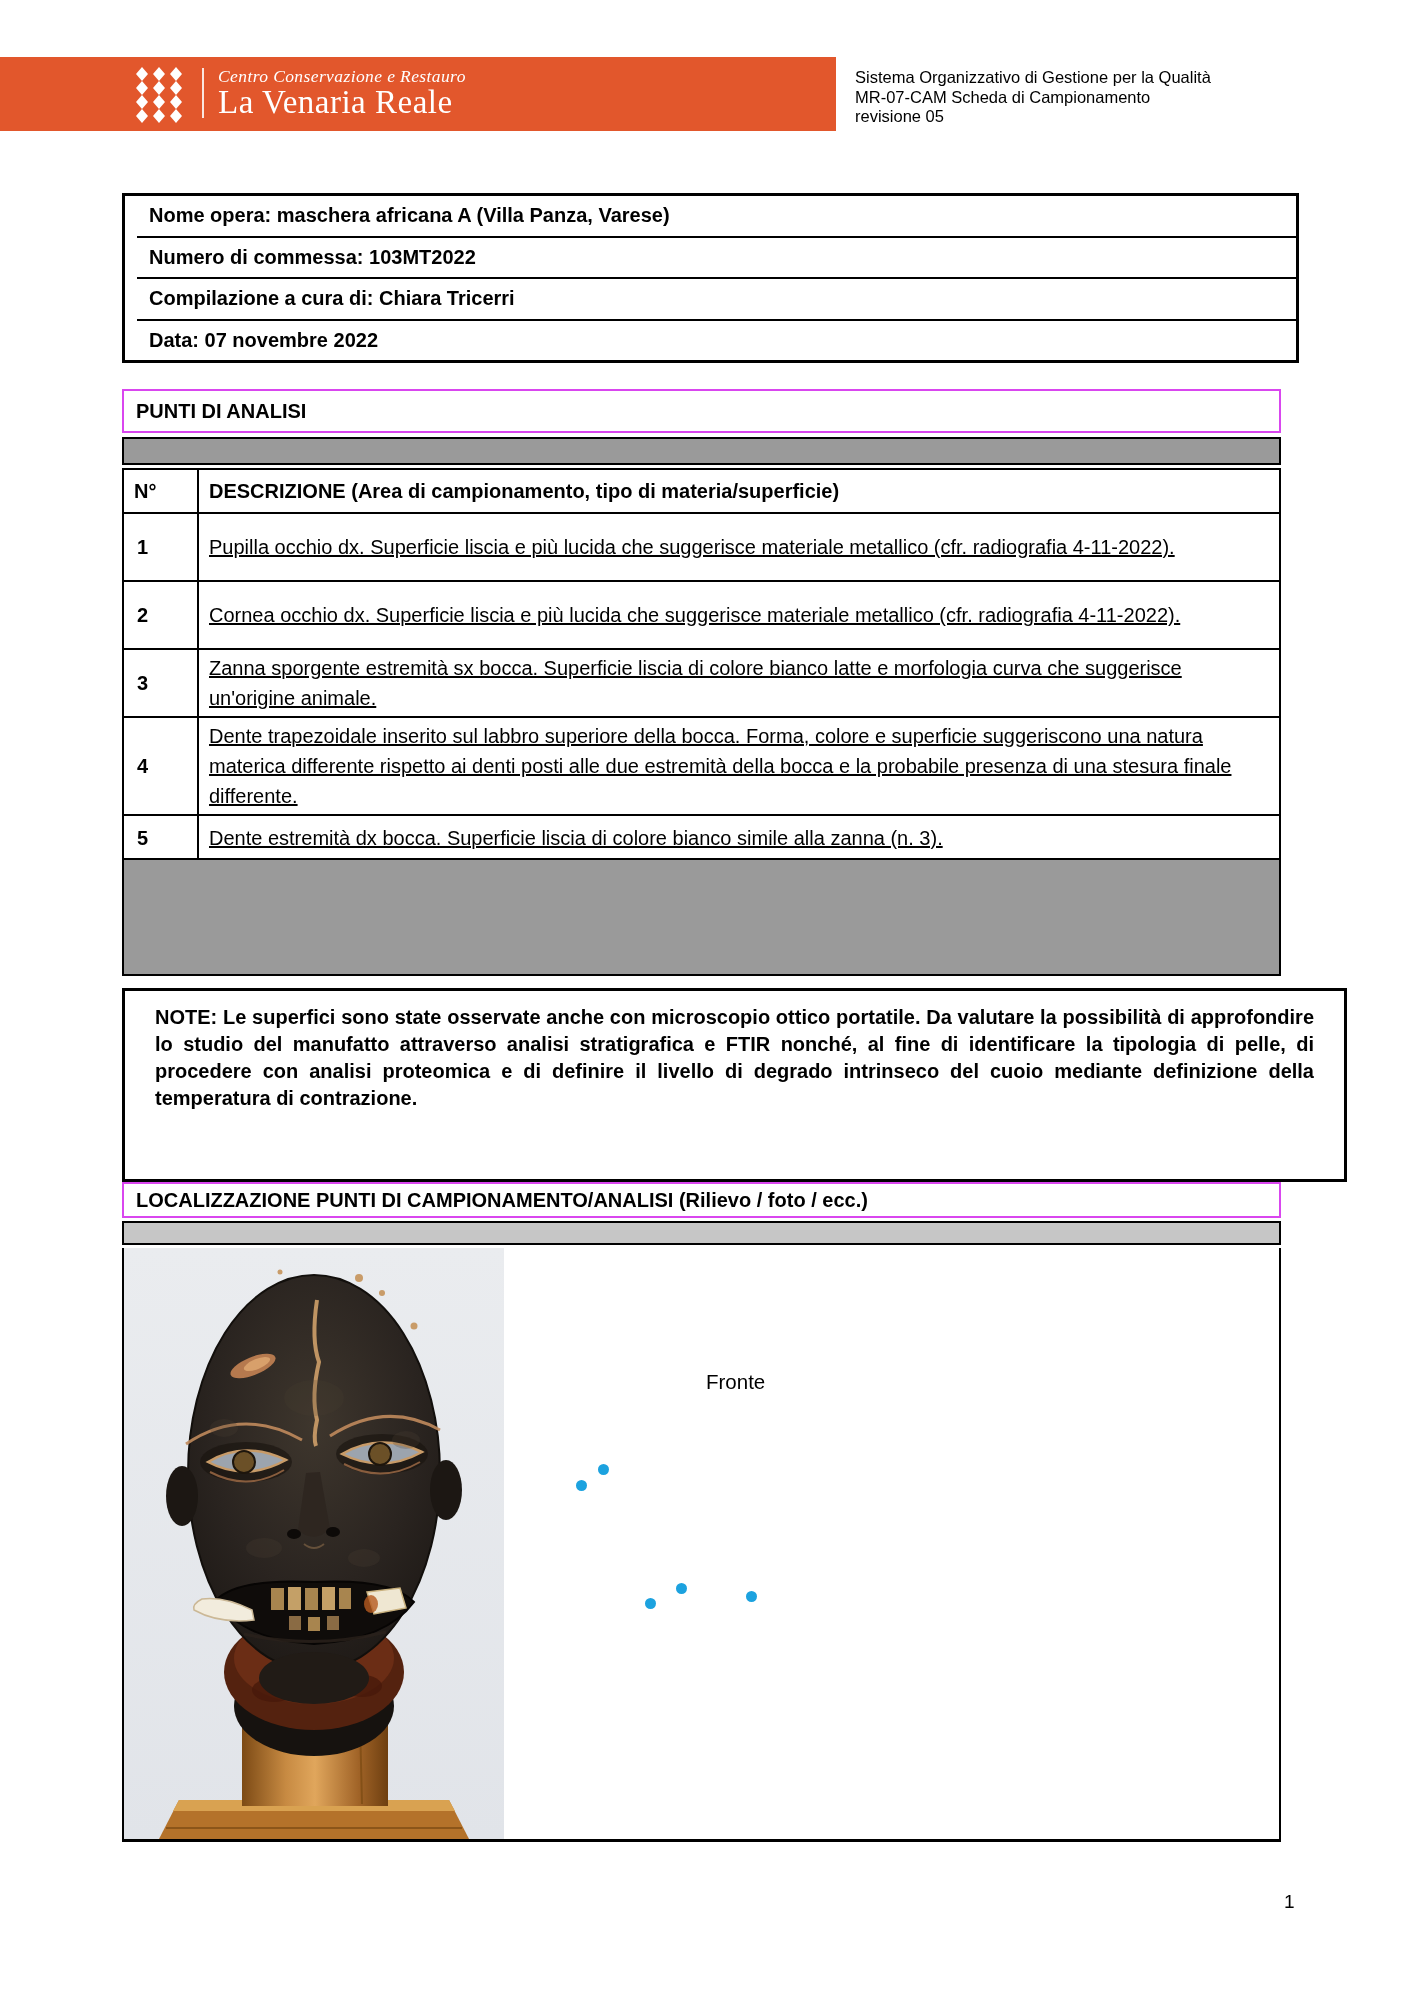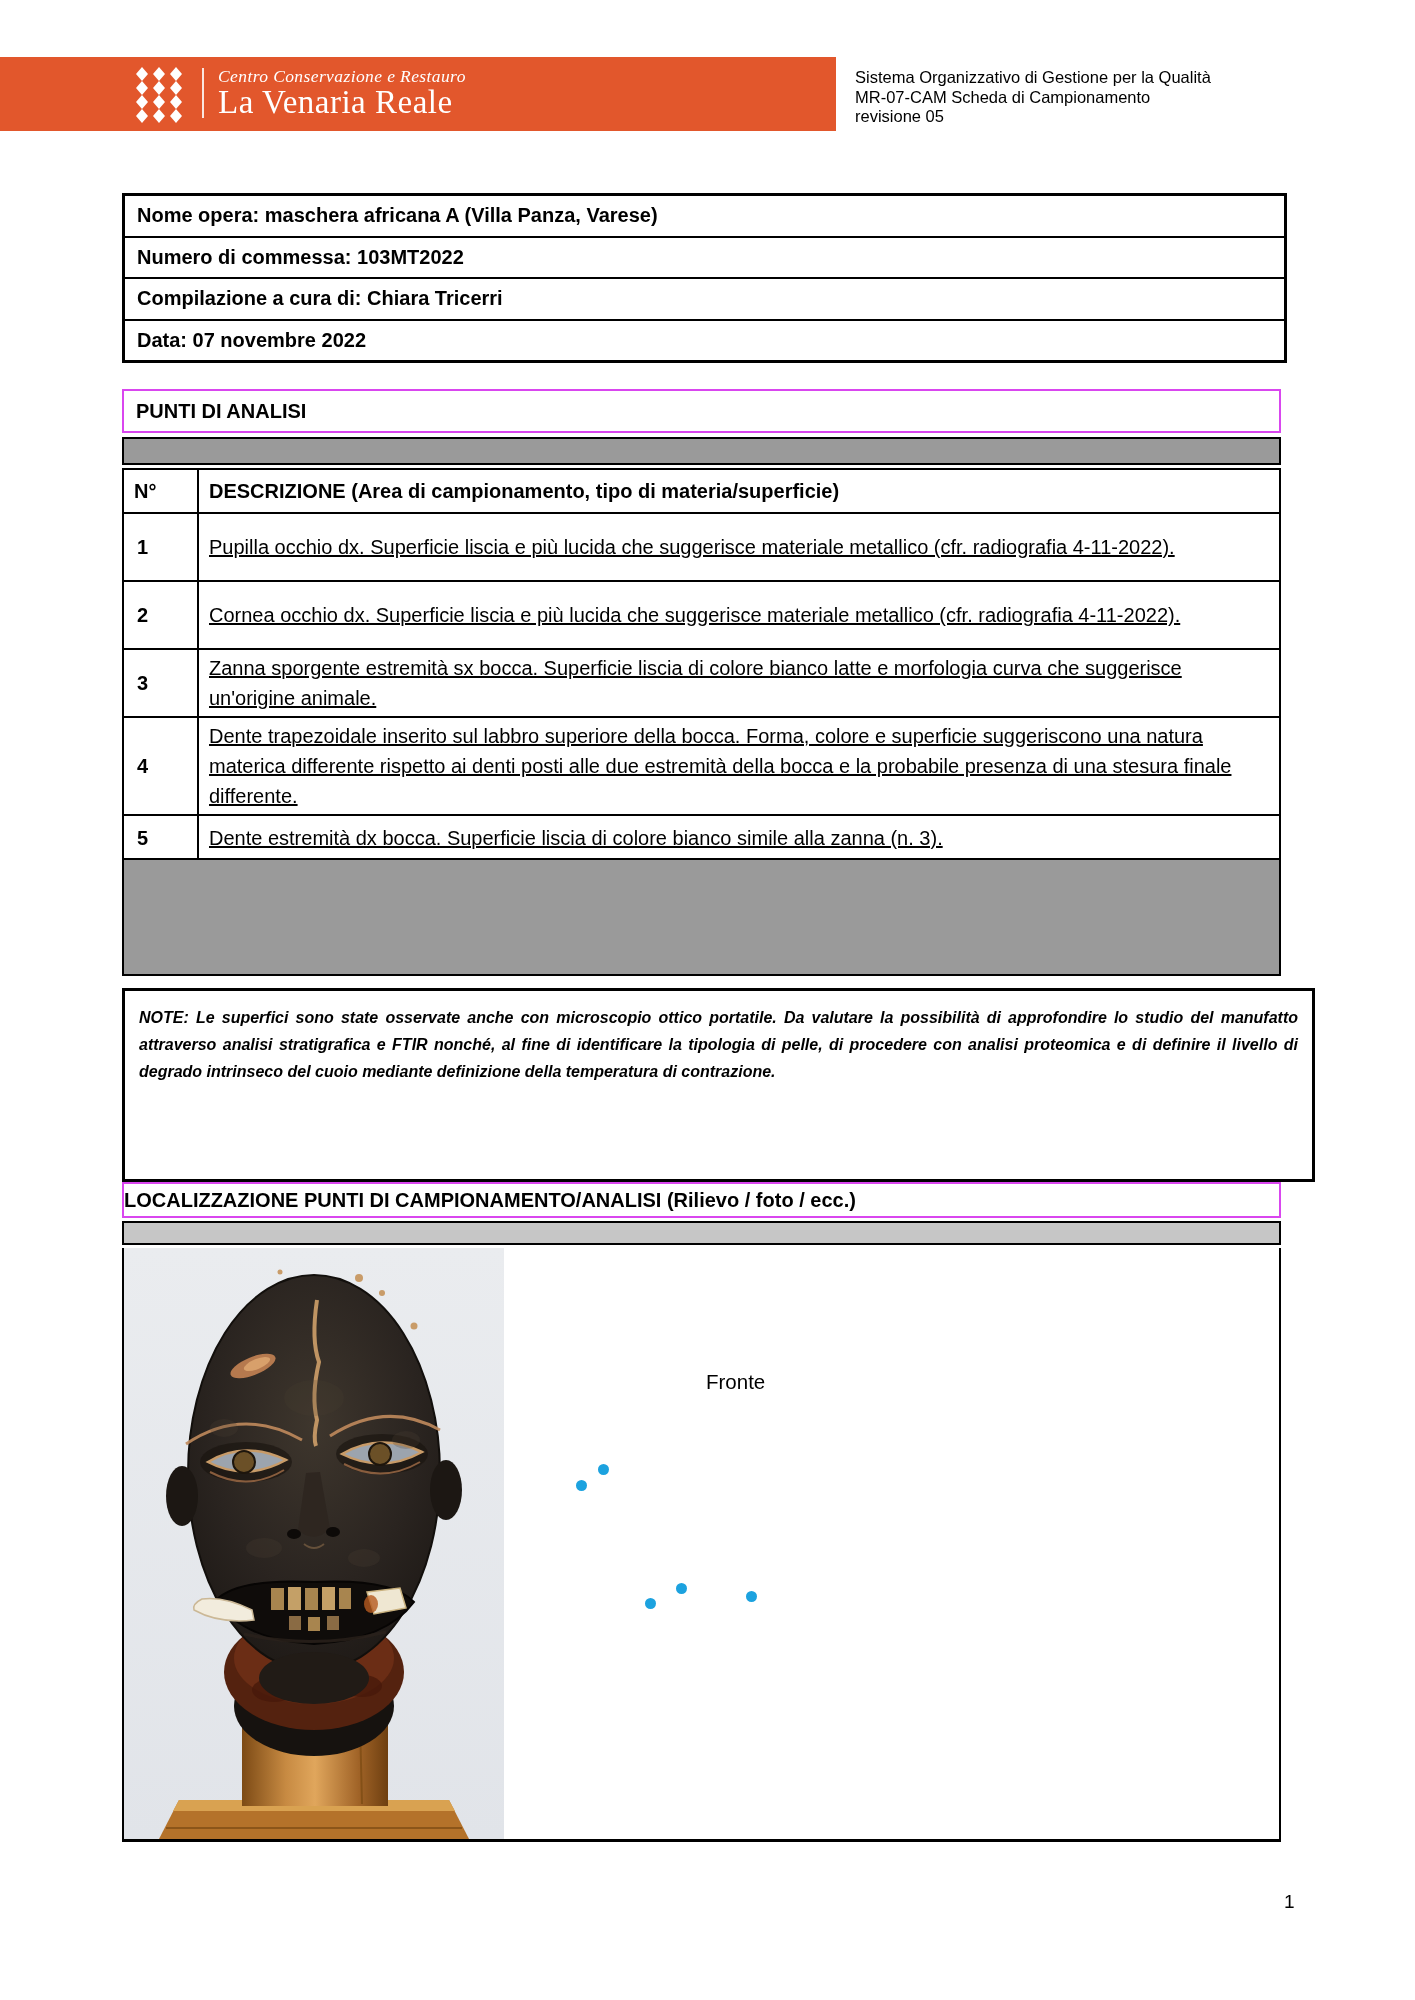--- a/index.html
+++ b/index.html
@@ -18,7 +18,7 @@
   .header-right{left:855px;top:68px;width:540px;font-size:16.5px;line-height:19.5px;color:#000;}
   
   .bx{border:2px solid #d946ef;box-sizing:border-box;}
-  .content{left:122px;width:1159px;}
+  .content{left:122px;width:1159px;padding-left:12px;}
   
   .info-table{top:193px;height:164px;border:3px solid #000;display:flex;flex-direction:column;}
   .info-row{flex:1;display:flex;align-items:center;padding-left:12px;

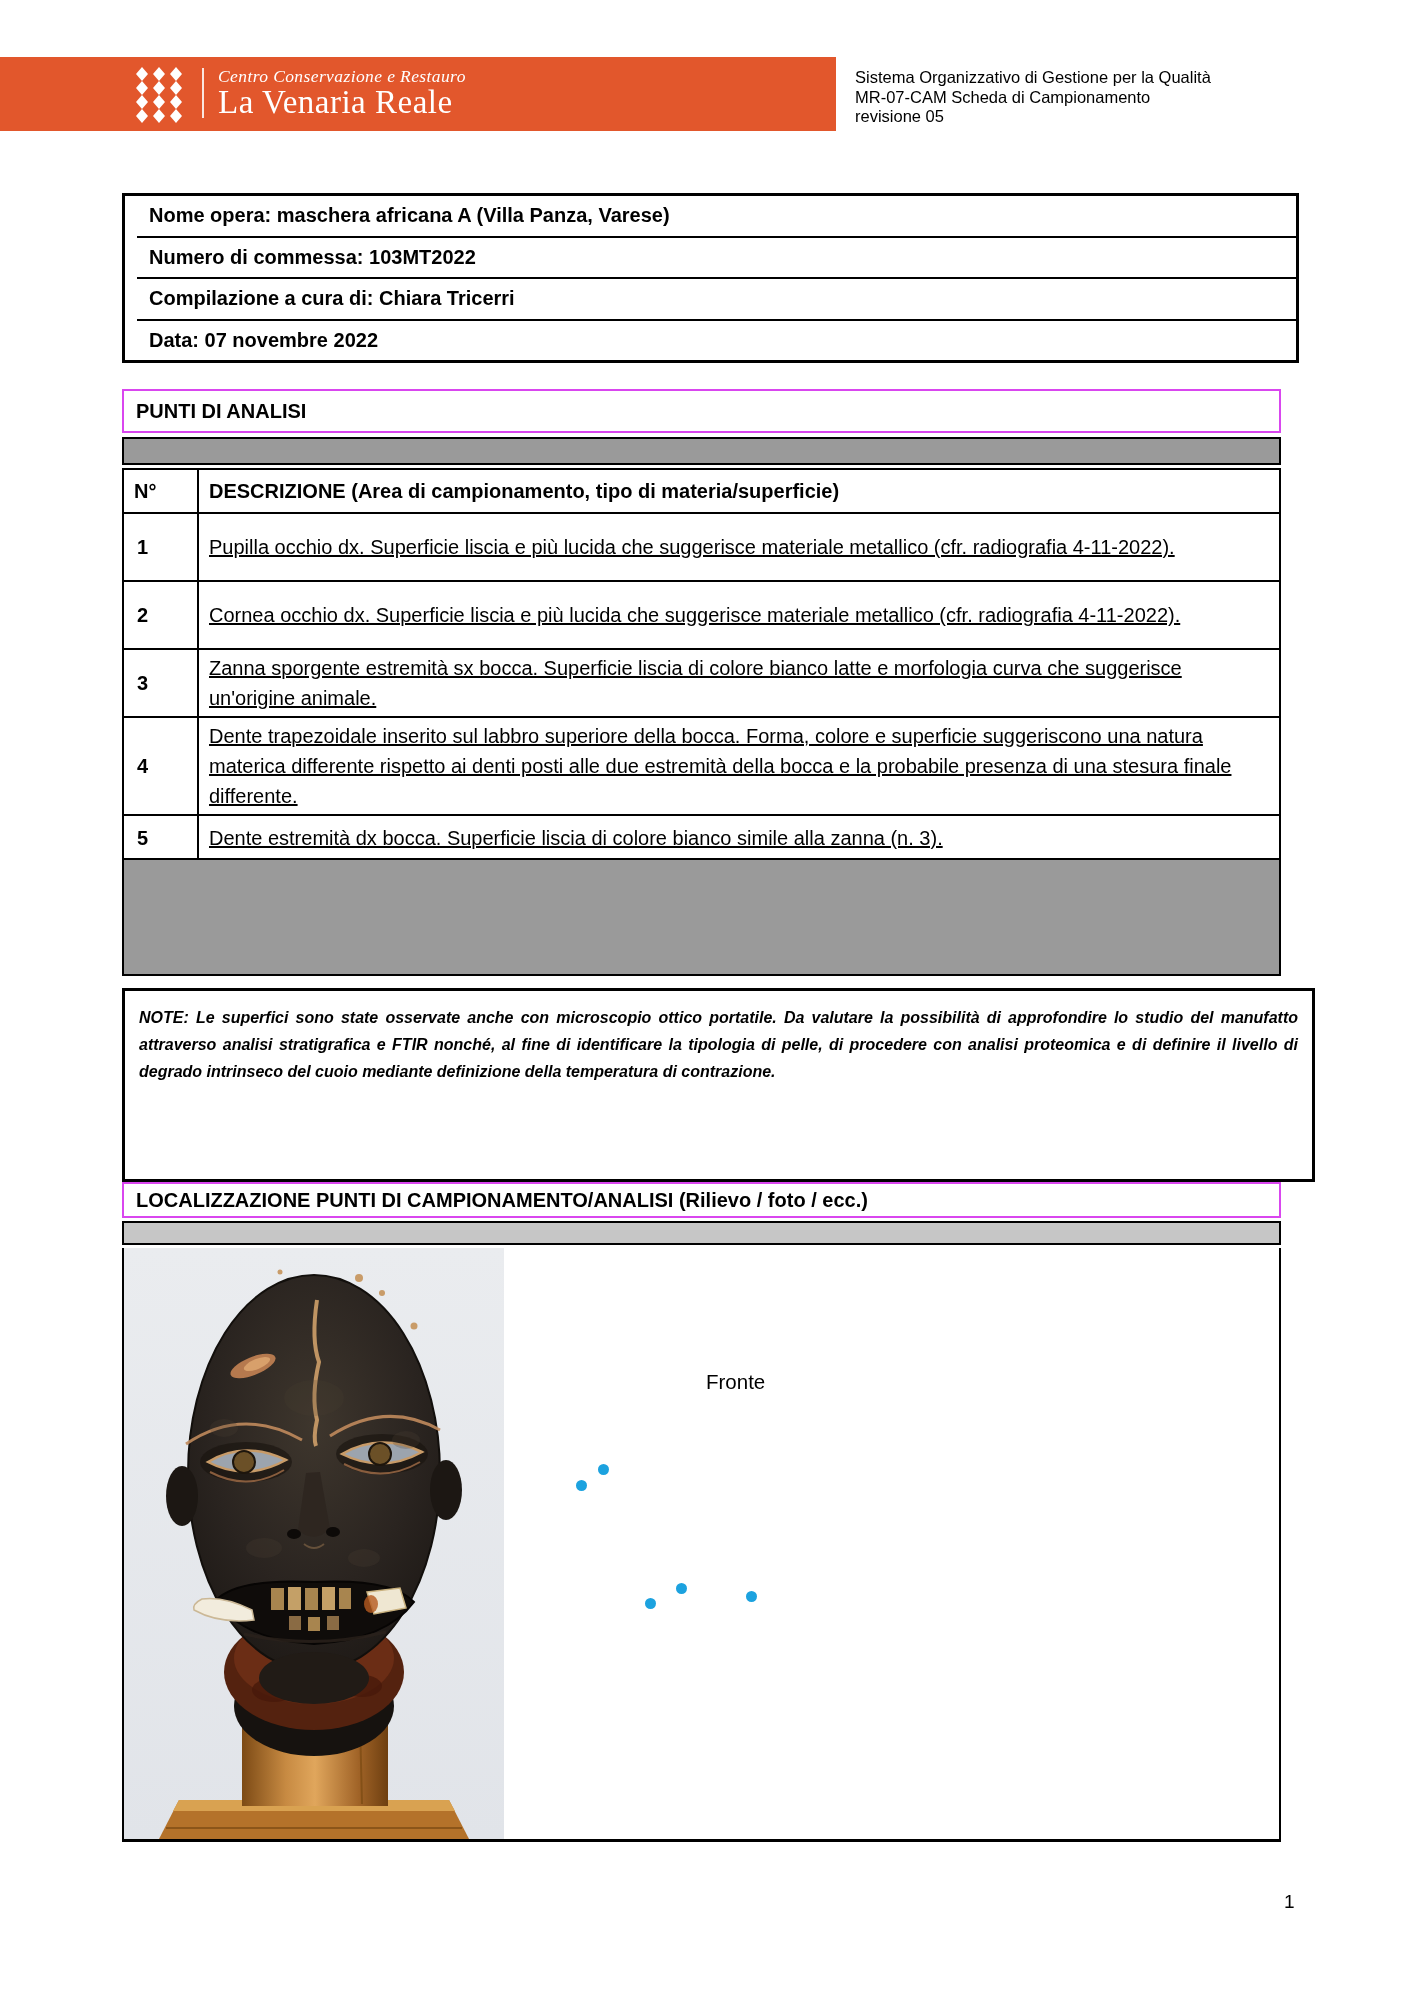--- a/index.html
+++ b/index.html
@@ -40,8 +40,8 @@
   td.num,th.num{width:75px;padding-left:13px;font-weight:bold;text-align:left;}
   td.desc{padding:3px 10px;line-height:30px;text-decoration:underline;}
   
-  .note-box{top:988px;height:162px;border:3px solid #000;padding:13px 14px;
-    font-size:16px;font-weight:bold;line-height:27px;text-align:justify;font-style:italic;}
+  .note-box{top:988px;height:162px;border:3px solid #000;padding:13px 30px;
+    font-size:20px;font-weight:bold;line-height:27px;text-align:justify;}
   
   .local-box{top:1182px;height:36px;font-size:20px;font-weight:bold;
     display:flex;align-items:center;border-width:2.5px;}

